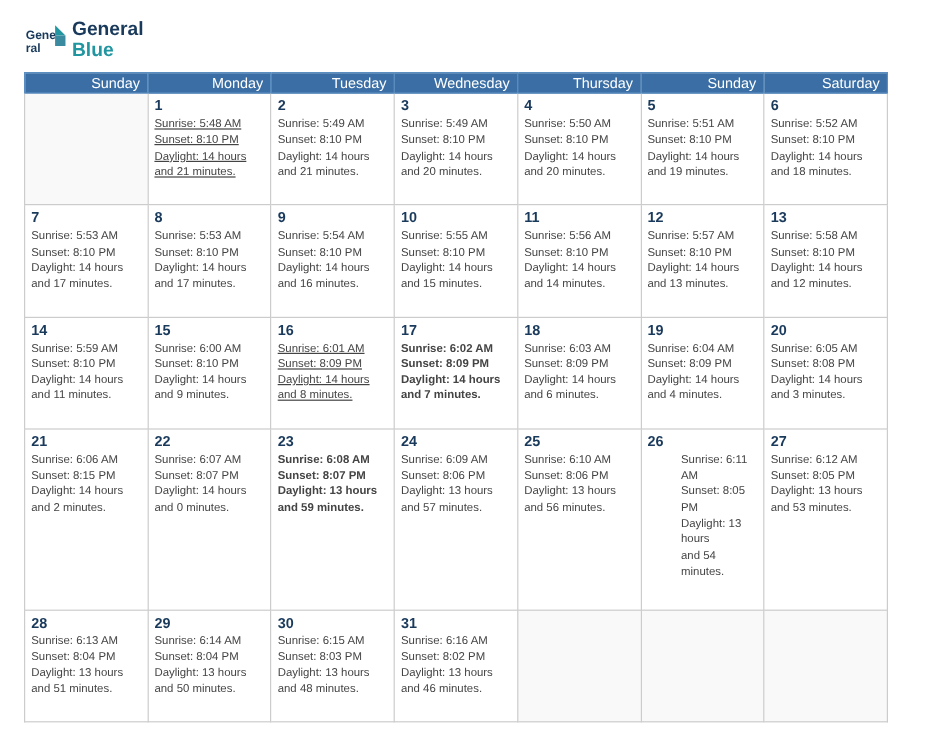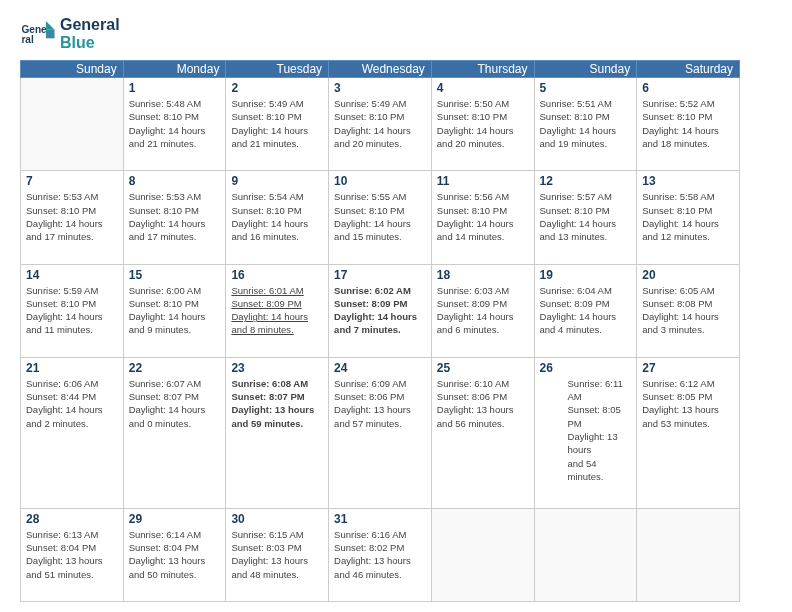--- a/index.html
+++ b/index.html
@@ -119,7 +119,7 @@
           <td class="empty-cell"></td>
           <td>
             <span class="day-num">1</span>
-            <div class="day-info" style="white-space: pre-line;">Sunrise: 5:48 AM
+            <div class="day-info" style="white-space: pre-line; text-decoration: underline;">Sunrise: 5:48 AM
 Sunset: 8:10 PM
 Daylight: 14 hours
 and 21 minutes.</div>

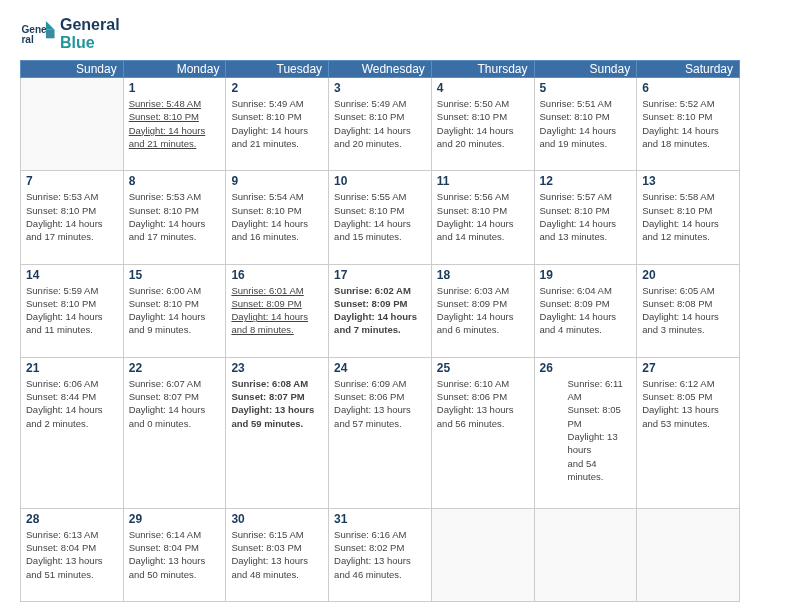--- a/index.html
+++ b/index.html
@@ -266,7 +266,7 @@
           <td>
             <span class="day-num">21</span>
             <div class="day-info" style="white-space: pre-line;">Sunrise: 6:06 AM
-Sunset: 8:44 PM
+Sunset: 8:15 PM
 Daylight: 14 hours
 and 2 minutes.</div>
           </td>

